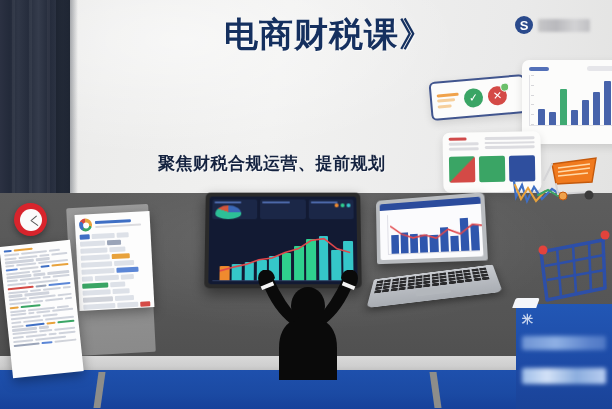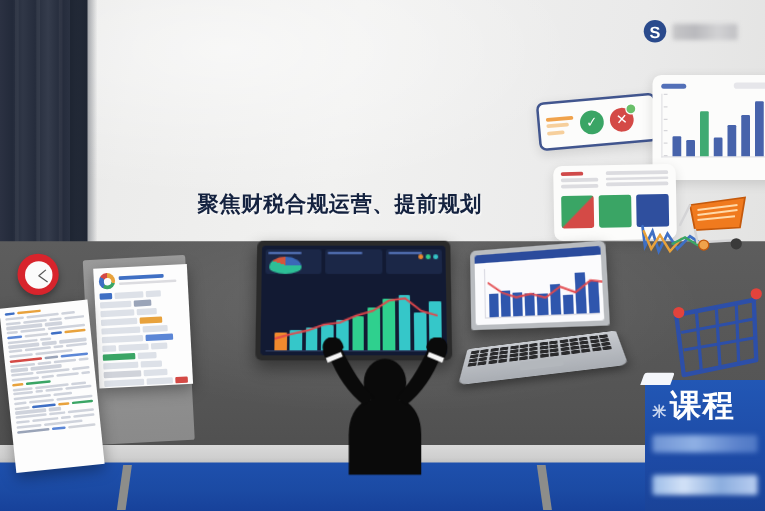--- a/index.html
+++ b/index.html
@@ -201,6 +201,7 @@
   </div>
 
   <div class="title-wrap">
+    <div class="title-l2">电商财税课》</div>
   </div>
   <div class="tagline">聚焦财税合规运营、提前规划</div>
 

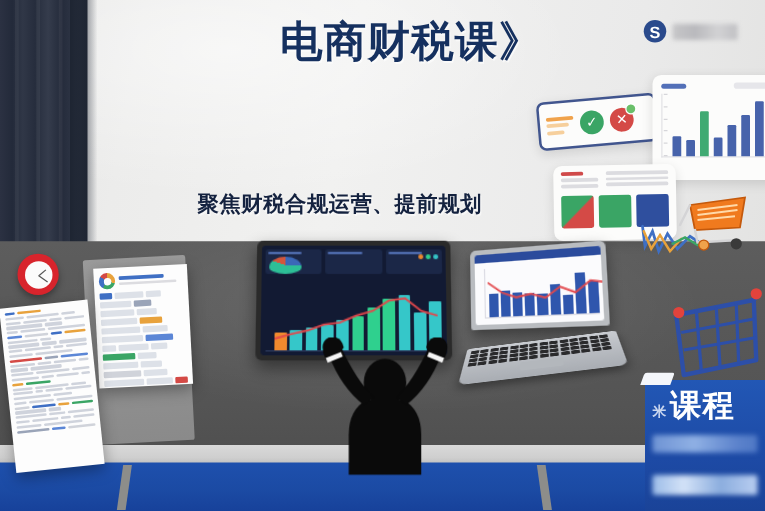--- a/index.html
+++ b/index.html
@@ -600,7 +600,6 @@
     <div class="banner-tab"></div>
     <div class="banner-row">
       <span class="banner-mark">米</span>
-      <span class="banner-title">课程</span>
     </div>
     <div class="banner-blur"></div>
     <div class="banner-blur b2"></div>

